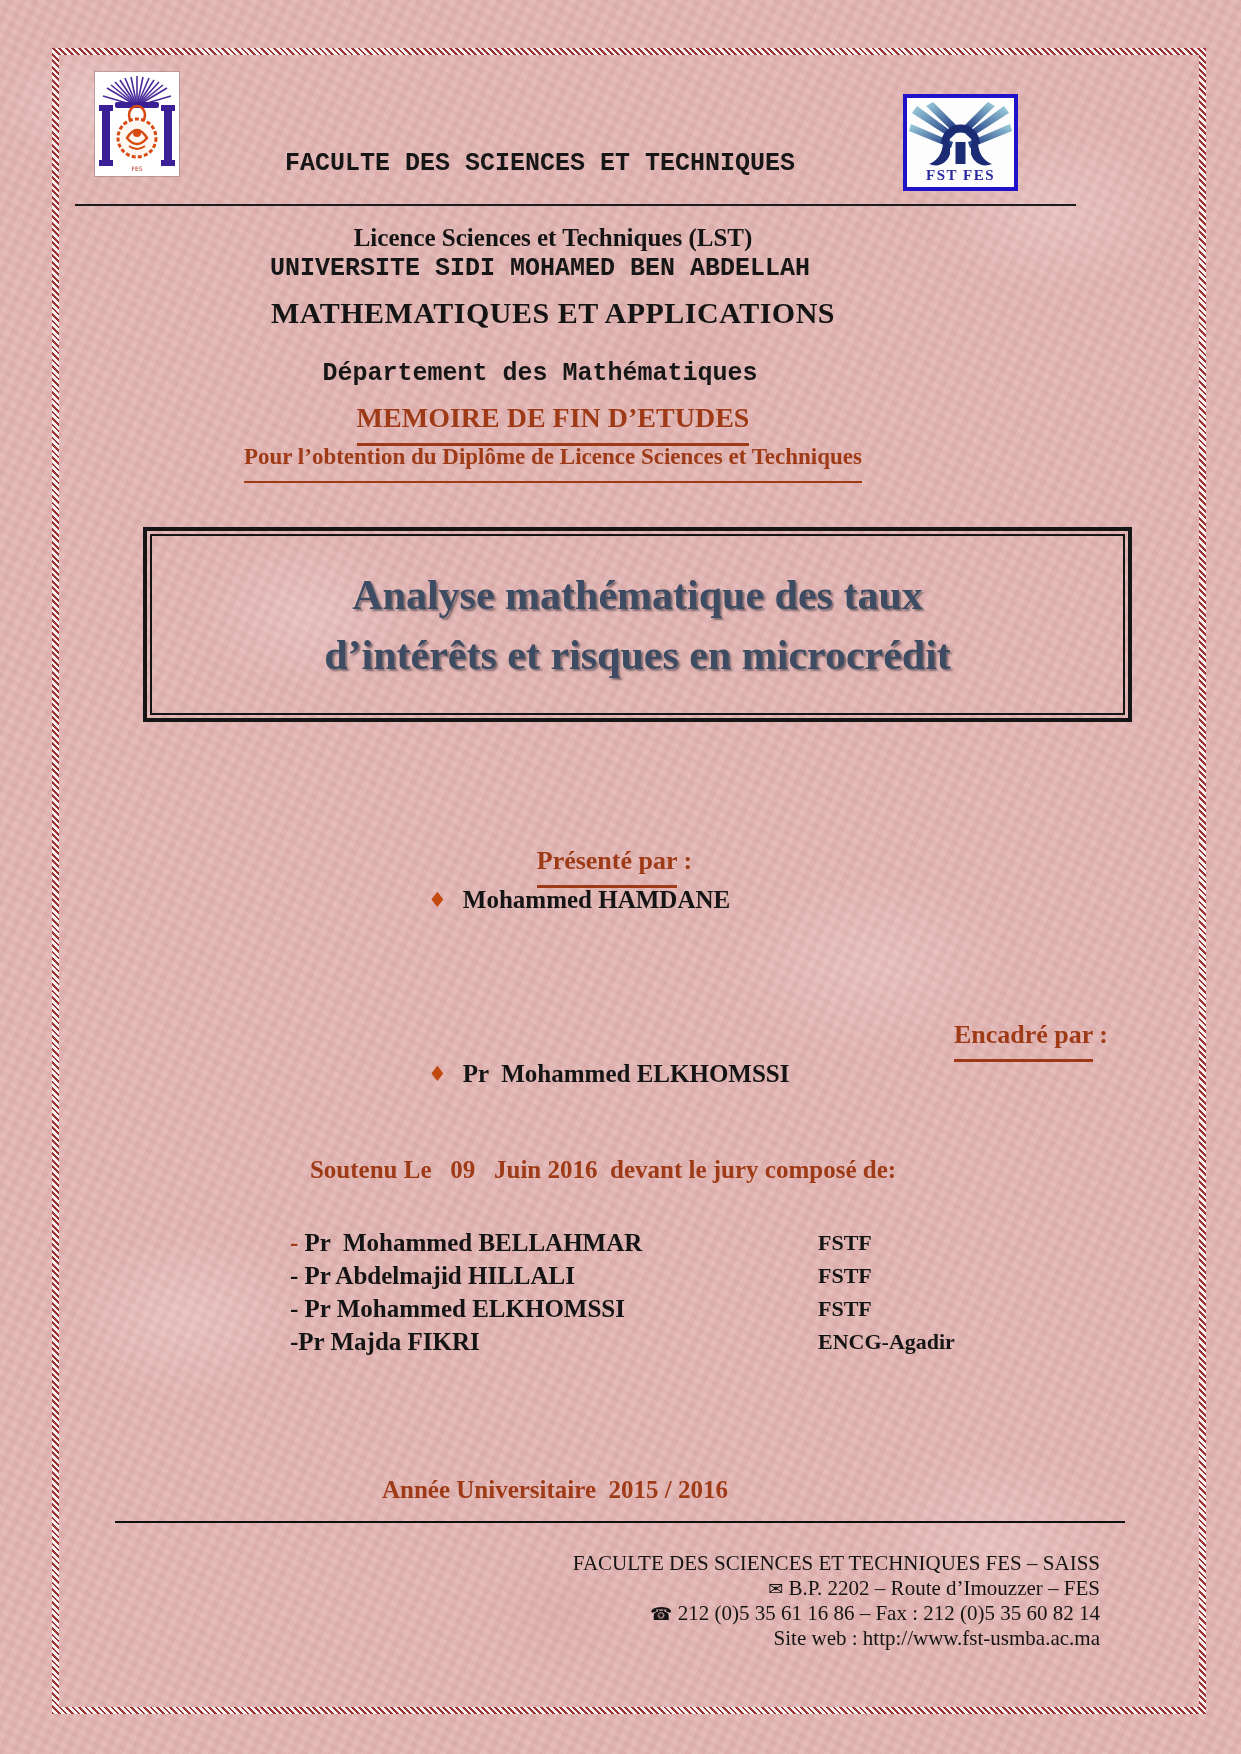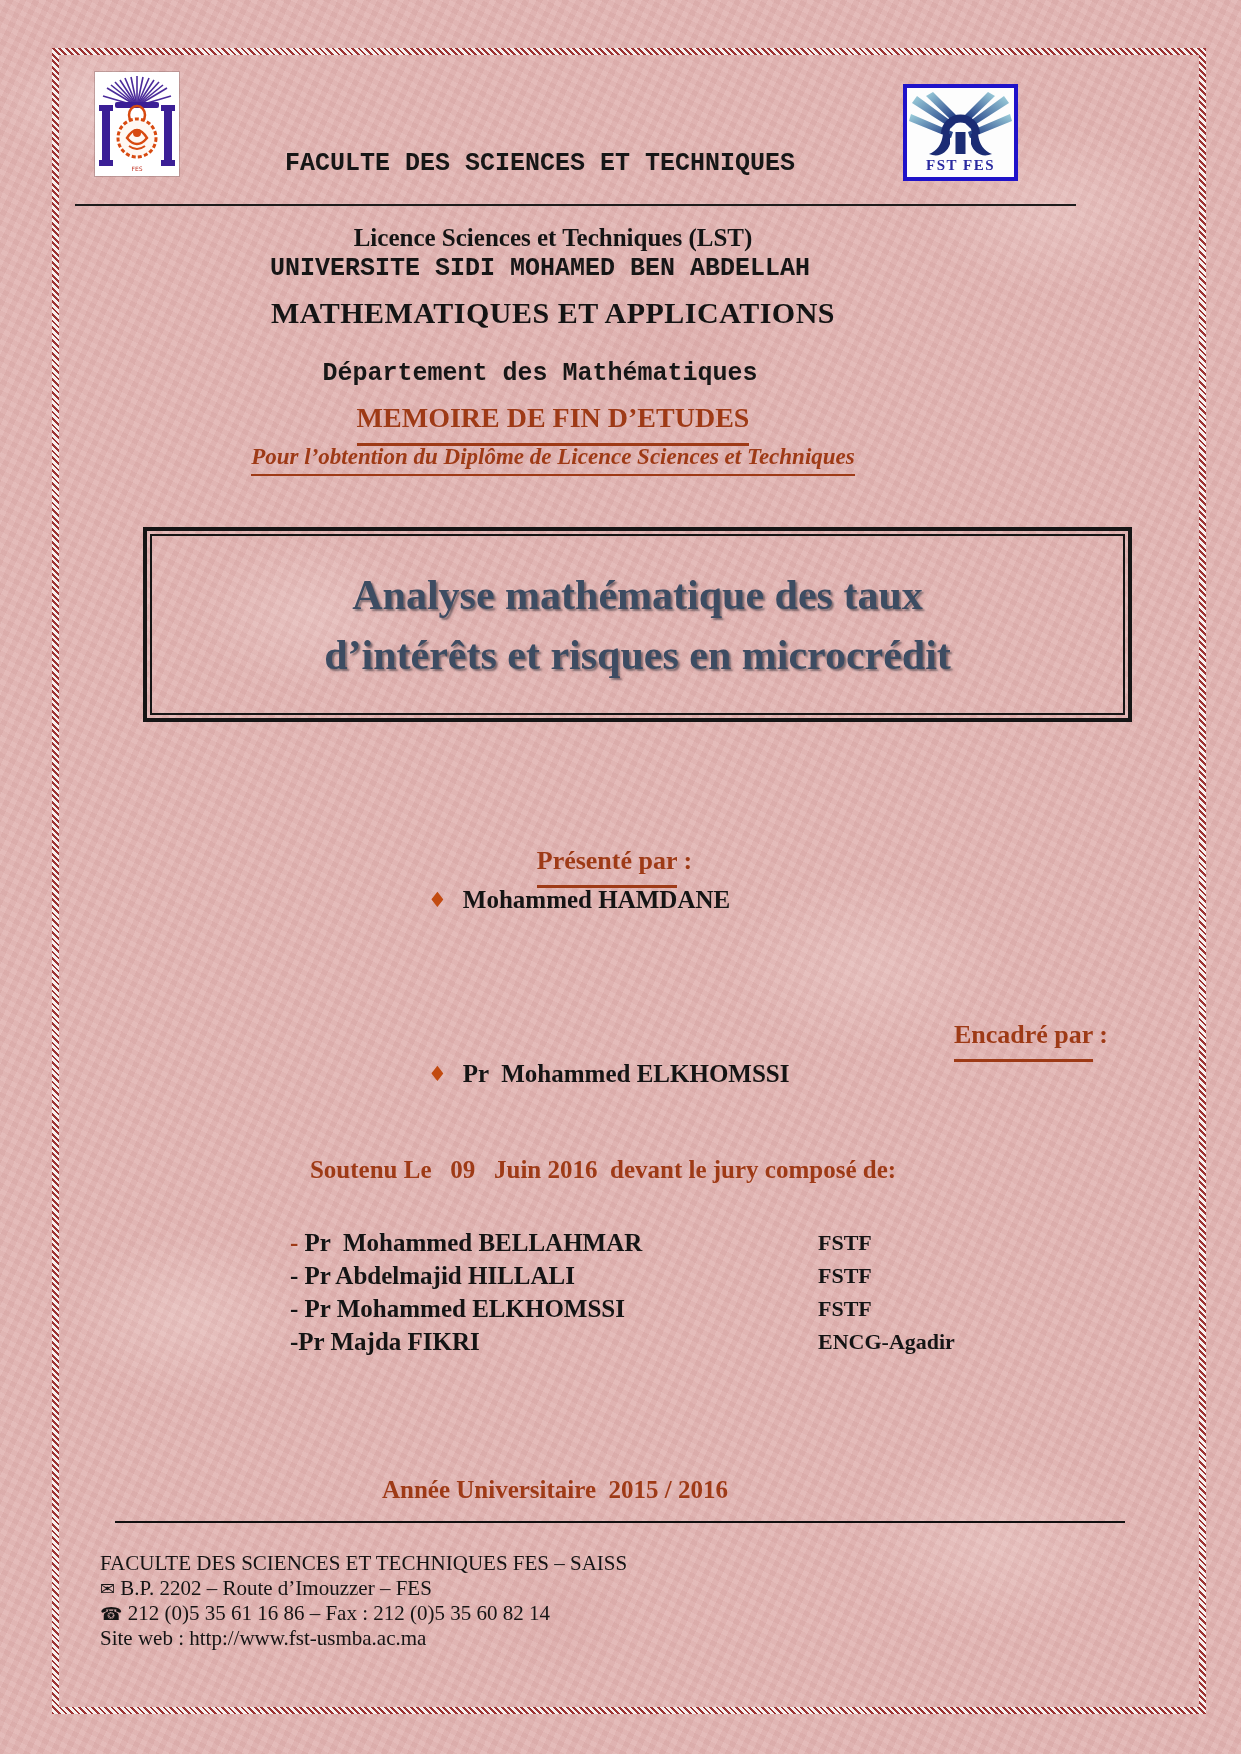--- a/index.html
+++ b/index.html
@@ -31,7 +31,7 @@
     font-weight:bold;font-size:25px;line-height:35px;color:#161616;white-space:pre;}
   .logo-left{left:95px;top:72px;width:84px;height:104px;background:#fefcfa;
     box-shadow:0 0 0 1px rgba(120,90,90,.35);}
-  .logo-right{left:903px;top:84px;width:115px;height:97px;background:#a3a3a3;
+  .logo-right{left:903px;top:94px;width:115px;height:97px;background:#a3a3a3;
     border:4px solid #1f12c9;box-sizing:border-box;}
   .sep1{left:75px;top:204px;width:1001px;border-top:2px solid #1c1c1c;}
   .sep2{left:115px;top:1521px;width:1010px;border-top:2.5px solid #101010;}

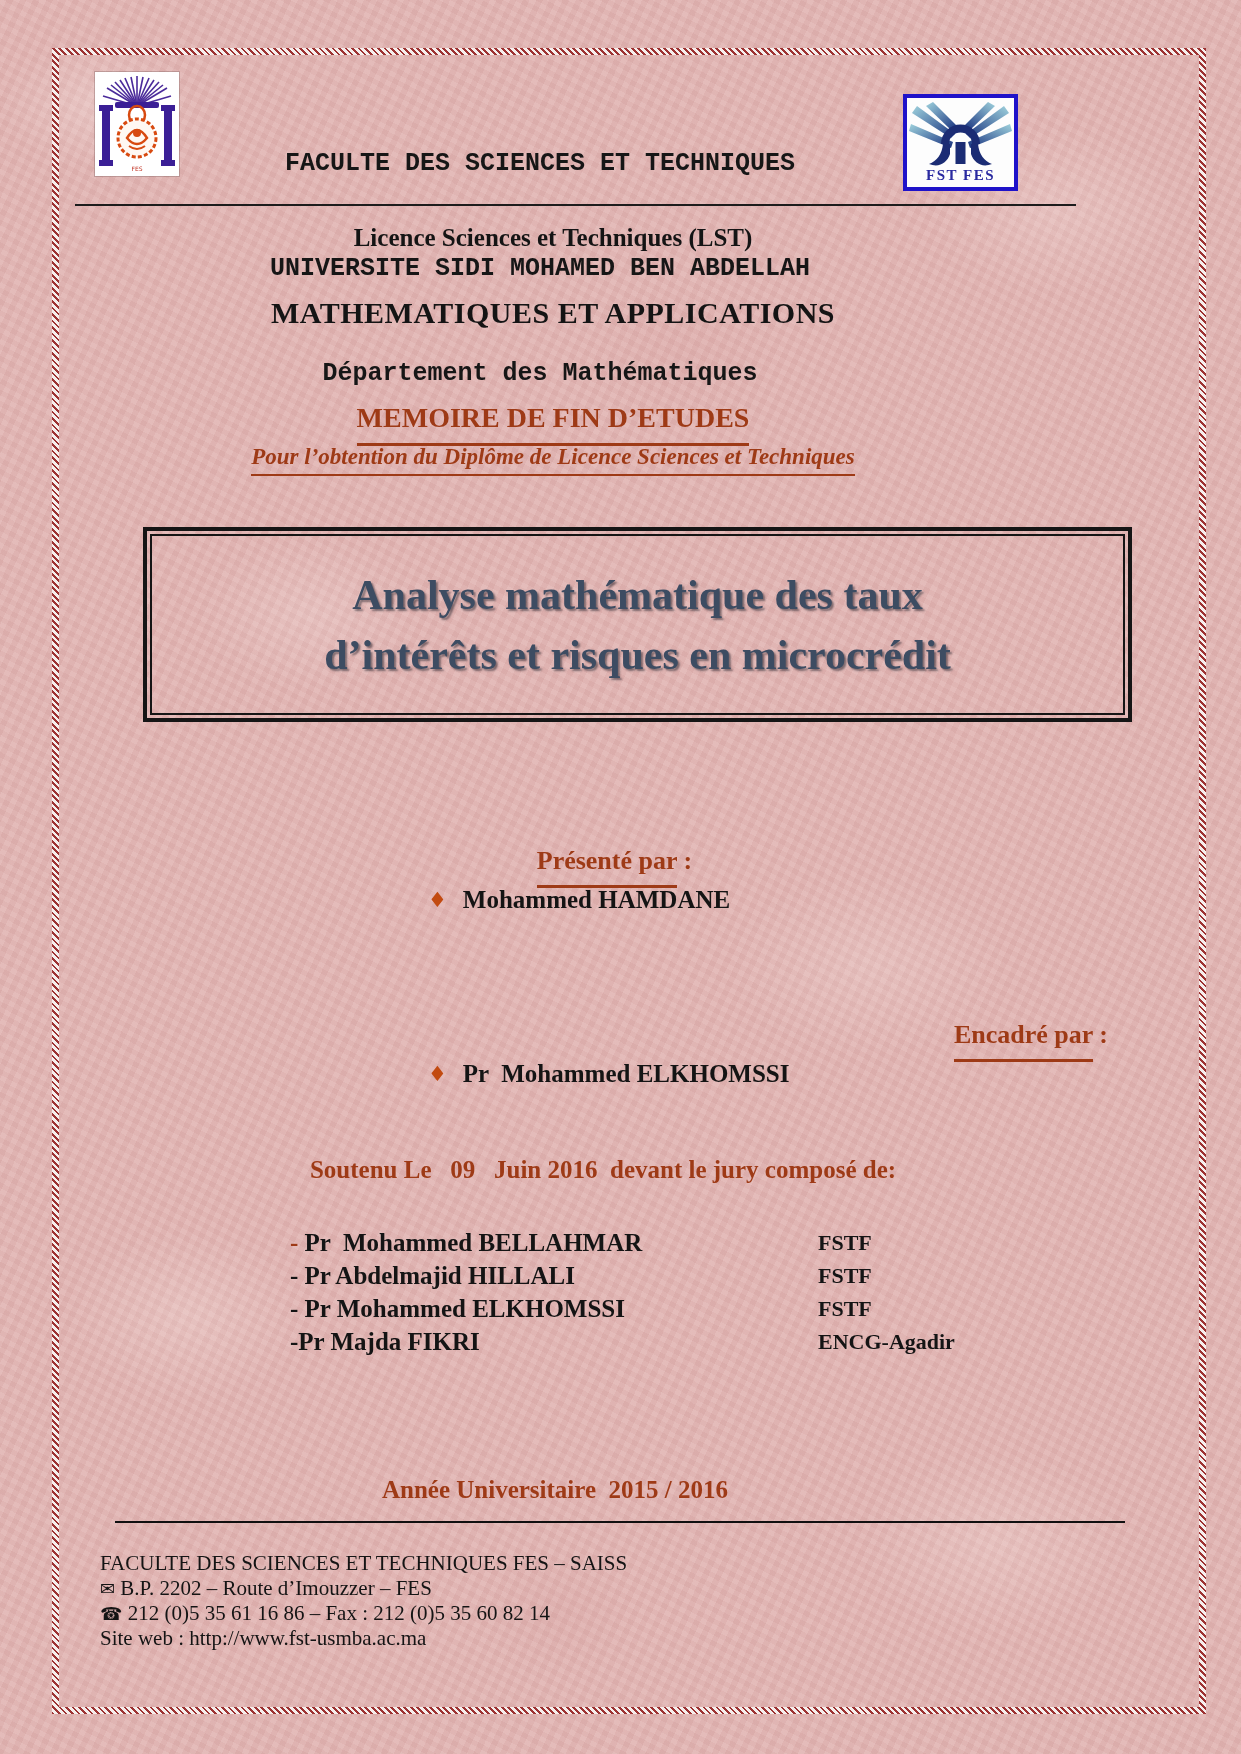--- a/index.html
+++ b/index.html
@@ -42,7 +42,7 @@
   .memoire{top:402px;font-size:28px;font-weight:bold;}
   .pour{top:444px;font-size:23px;font-weight:bold;}
   .ul3{border-bottom:3px solid currentColor;padding-bottom:10px;}
-  .ul2{border-bottom:2px solid currentColor;padding-bottom:5px;font-style:italic;}
+  .ul2{border-bottom:2px solid currentColor;padding-bottom:12px;}
   .titlebox{left:143px;top:527px;width:989px;height:195px;box-sizing:border-box;
     border:4px solid #151515;}
   .titlebox-inner{position:absolute;inset:3px;border:2px solid #151515;}

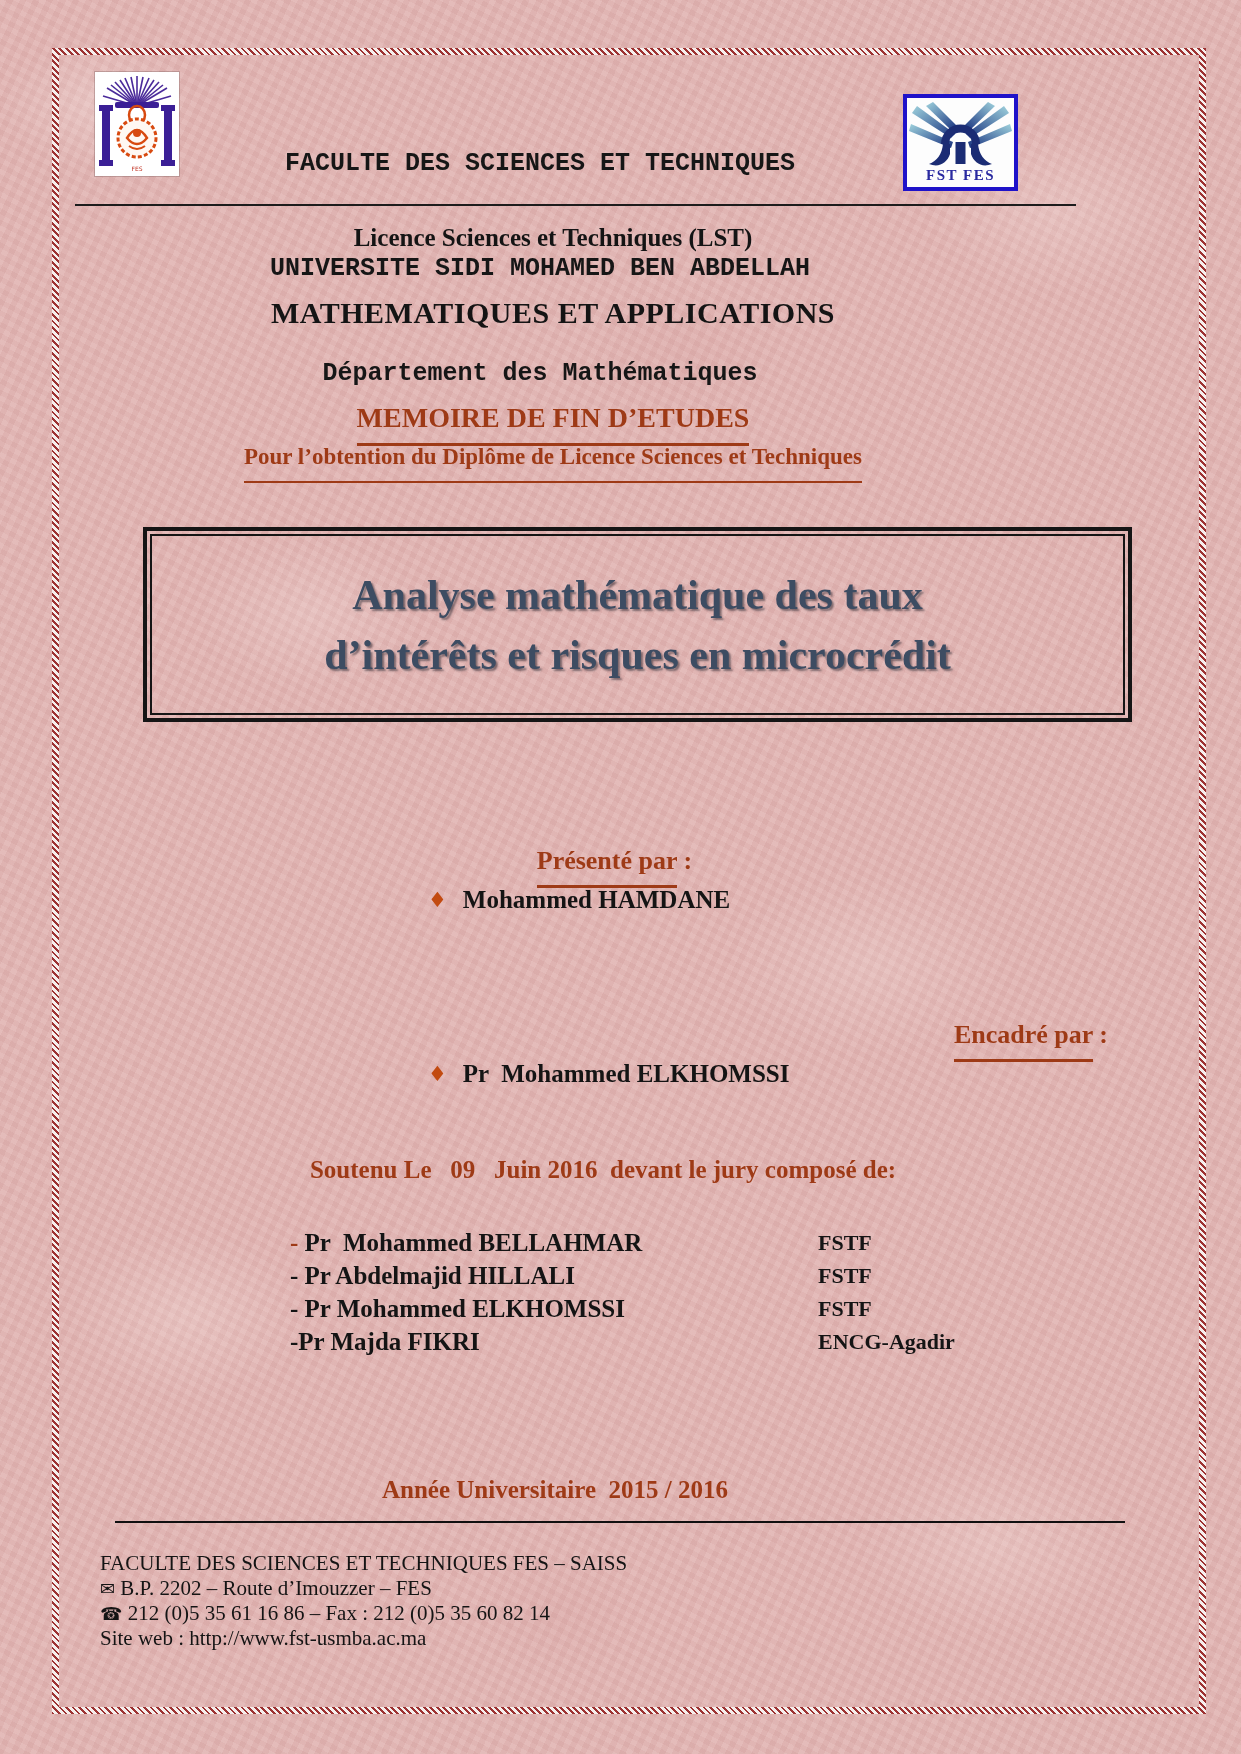--- a/index.html
+++ b/index.html
@@ -66,7 +66,7 @@
   .jury-dash{color:#141414;}
   .annee{left:55px;top:1476px;width:1000px;text-align:center;
     font-size:25px;font-weight:bold;white-space:pre;}
-  .footer{left:100px;top:1551px;width:1000px;text-align:left;
+  .footer{left:100px;top:1551px;width:1000px;text-align:right;
     font-size:21px;line-height:25px;color:#141414;}
   .f-icon{font-family:"DejaVu Sans",sans-serif;font-size:18px;}
 </style>

